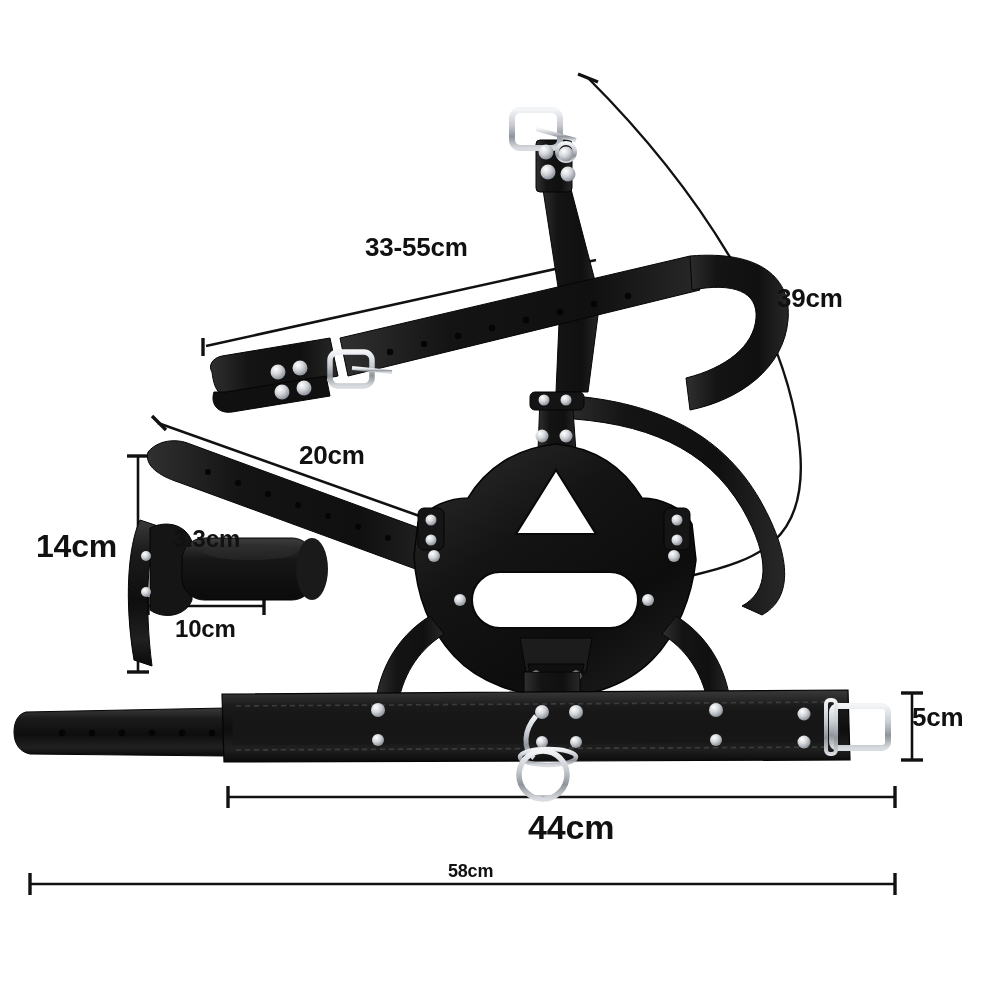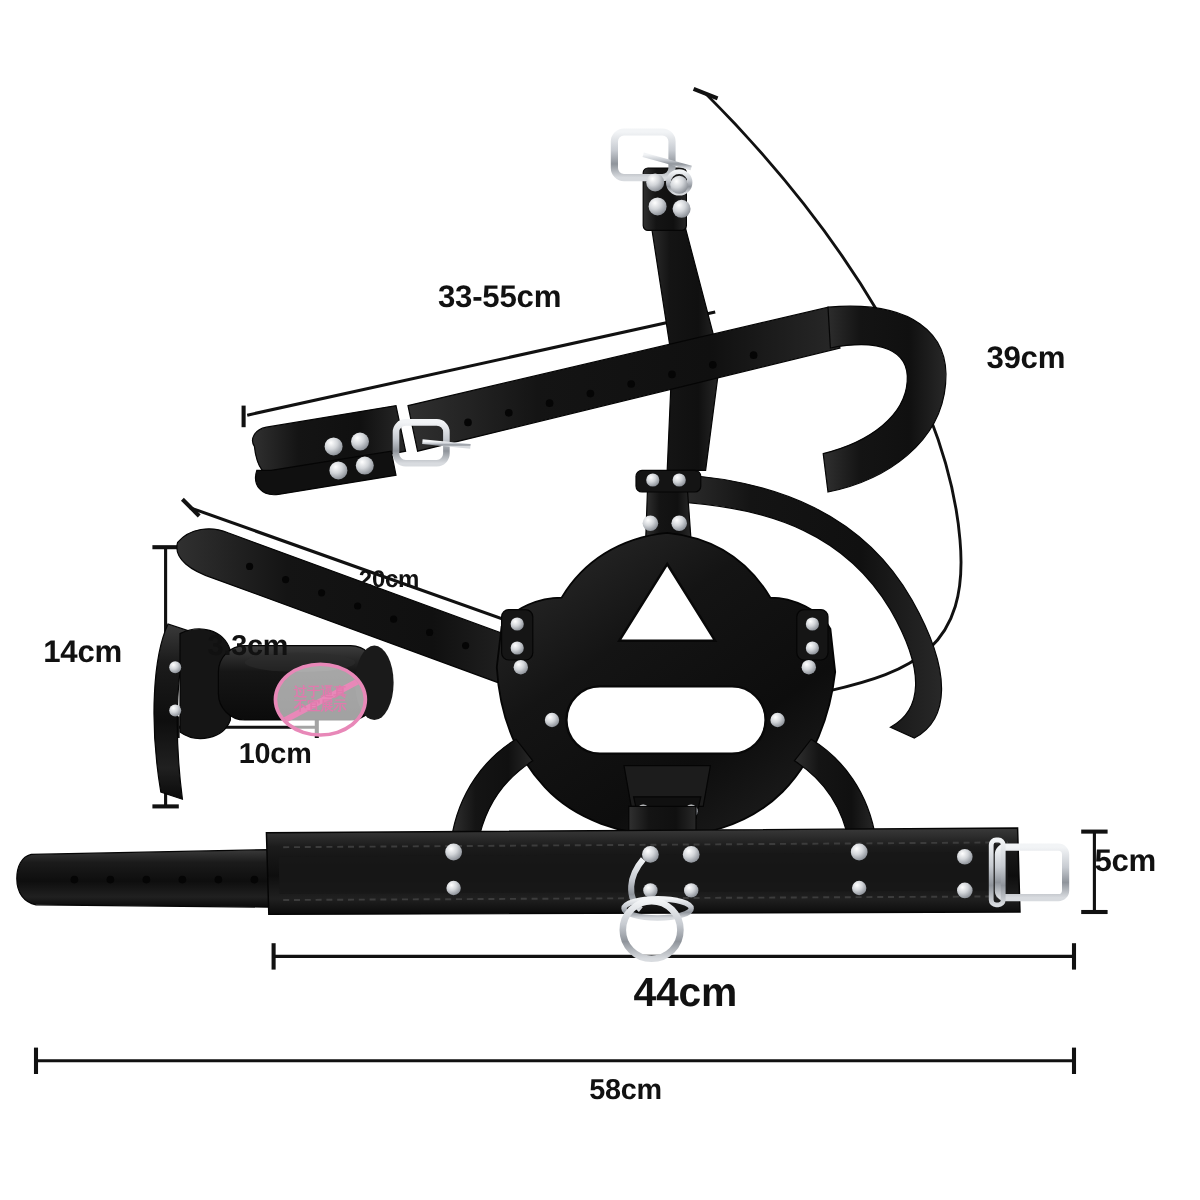--- a/index.html
+++ b/index.html
@@ -332,7 +332,7 @@
 
   <div class="dim-label" style="left:365px; top:232px; font-size:26px;">33-55cm</div>
 
-  <div class="dim-label" style="left:777px; top:283px; font-size:26px;margin-left:45px;">39cm</div>
+  <div class="dim-label" style="left:777px; top:283px; font-size:26px;">39cm</div>
 
   <div class="dim-label" style="left:299px; top:440px; font-size:20px;margin-top:32px;">20cm</div>
 

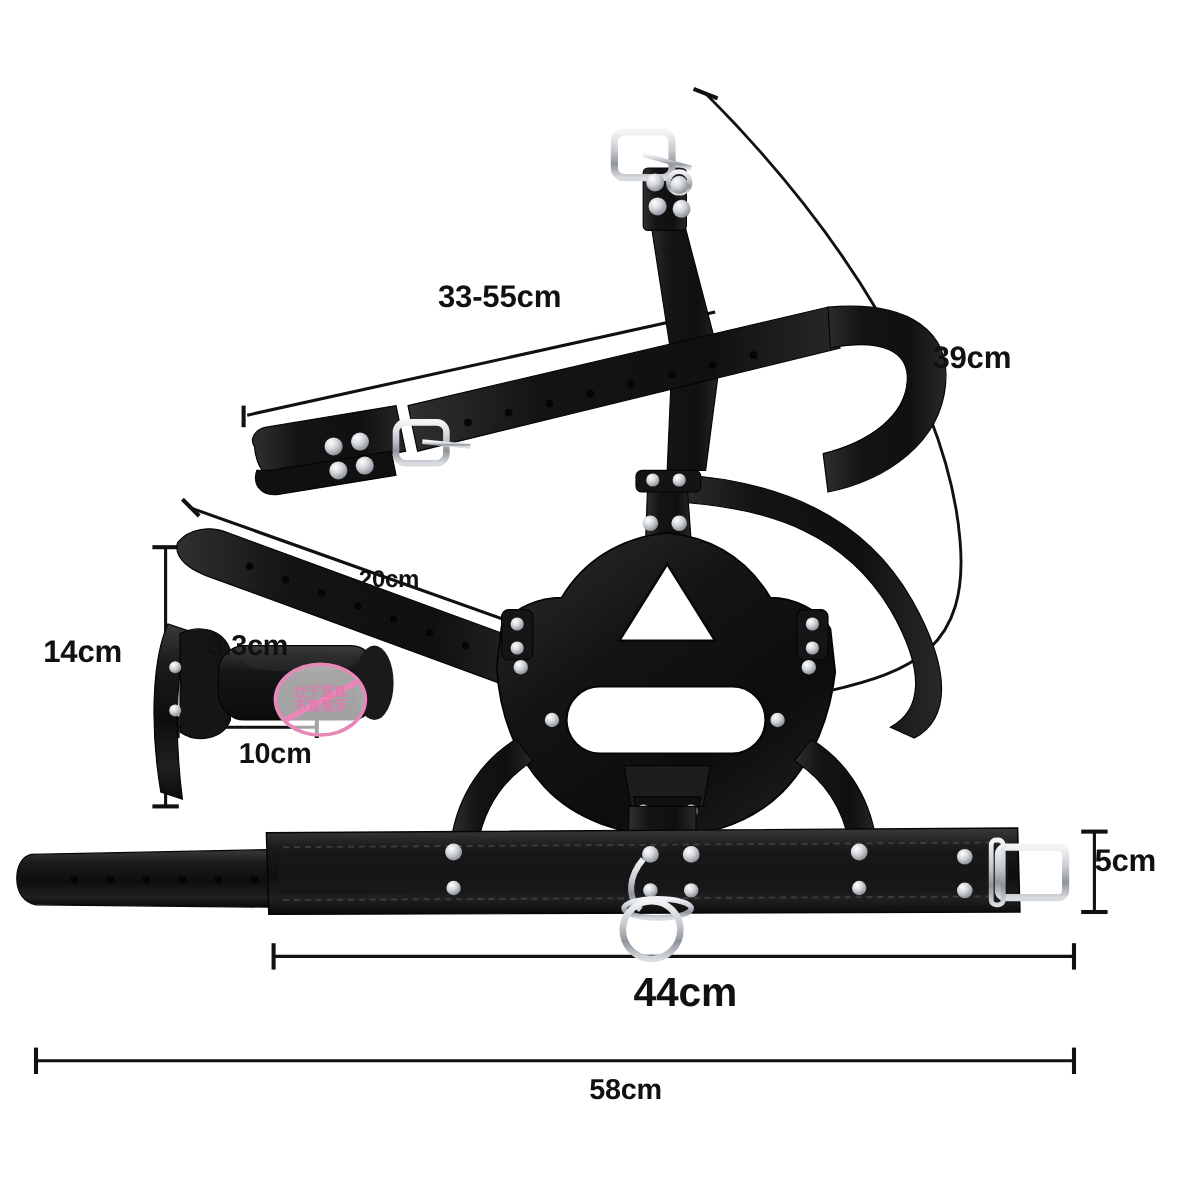--- a/index.html
+++ b/index.html
@@ -334,7 +334,7 @@
 
   <div class="dim-label" style="left:777px; top:283px; font-size:26px;">39cm</div>
 
-  <div class="dim-label" style="left:299px; top:440px; font-size:20px;margin-top:32px;">20cm</div>
+  <div class="dim-label" style="left:299px; top:440px; font-size:26px;">20cm</div>
 
   <div class="dim-label" style="left:36px; top:528px; font-size:26px;">14cm</div>
 

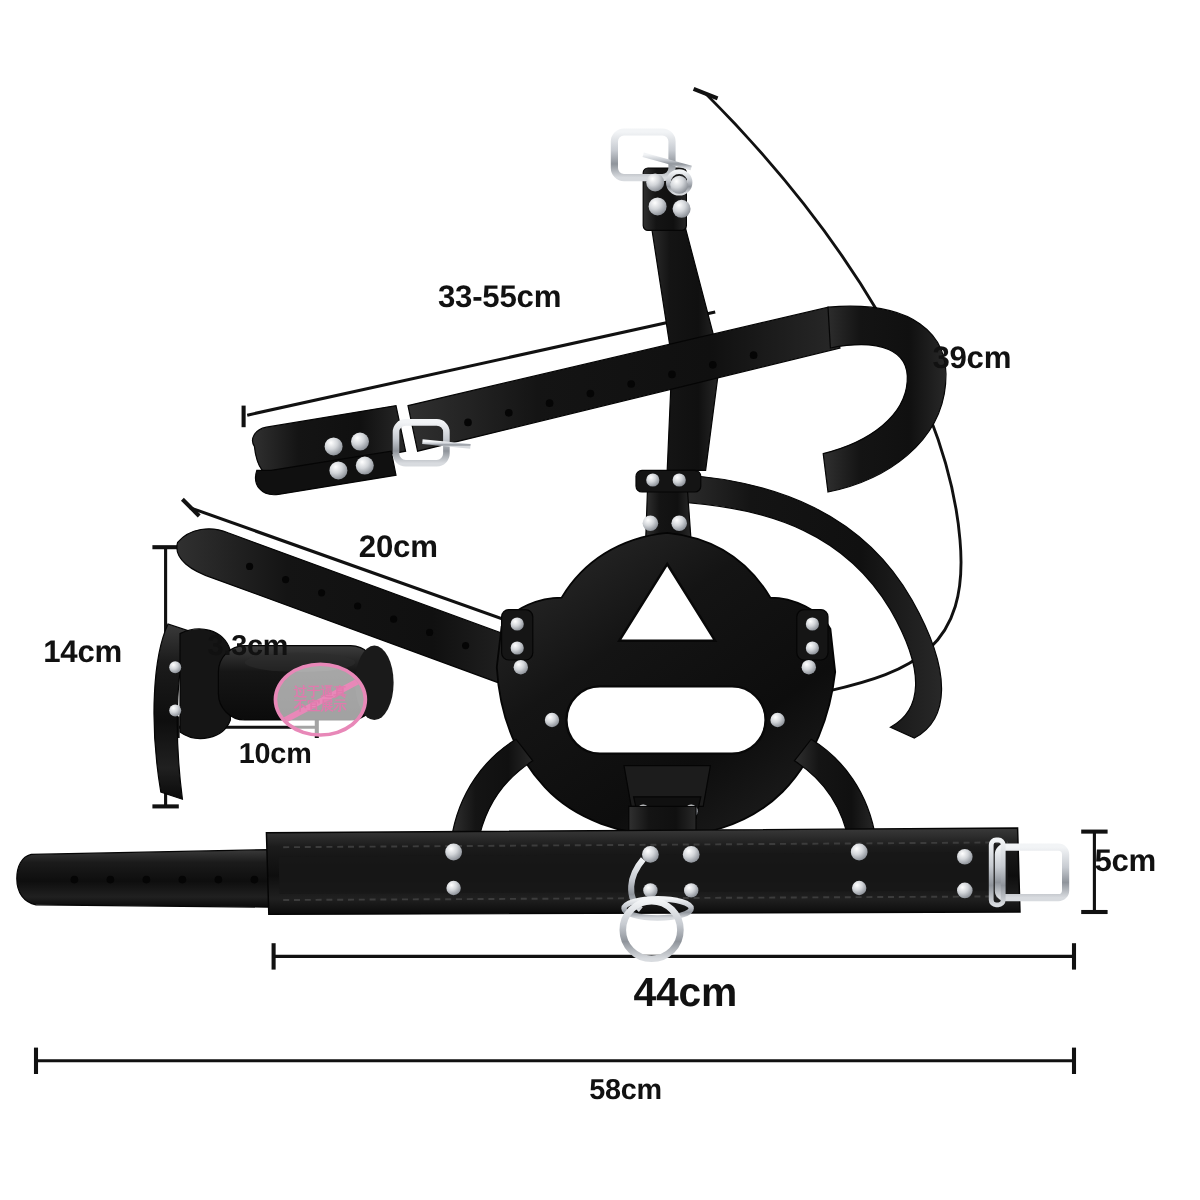--- a/index.html
+++ b/index.html
@@ -336,7 +336,7 @@
 
   <div class="dim-label" style="left:299px; top:440px; font-size:26px;">20cm</div>
 
-  <div class="dim-label" style="left:36px; top:528px; font-size:26px;">14cm</div>
+  <div class="dim-label" style="left:36px; top:528px; font-size:32px;">14cm</div>
 
   <div class="dim-label" style="left:173px; top:525px; font-size:24px;">3.3cm</div>
 

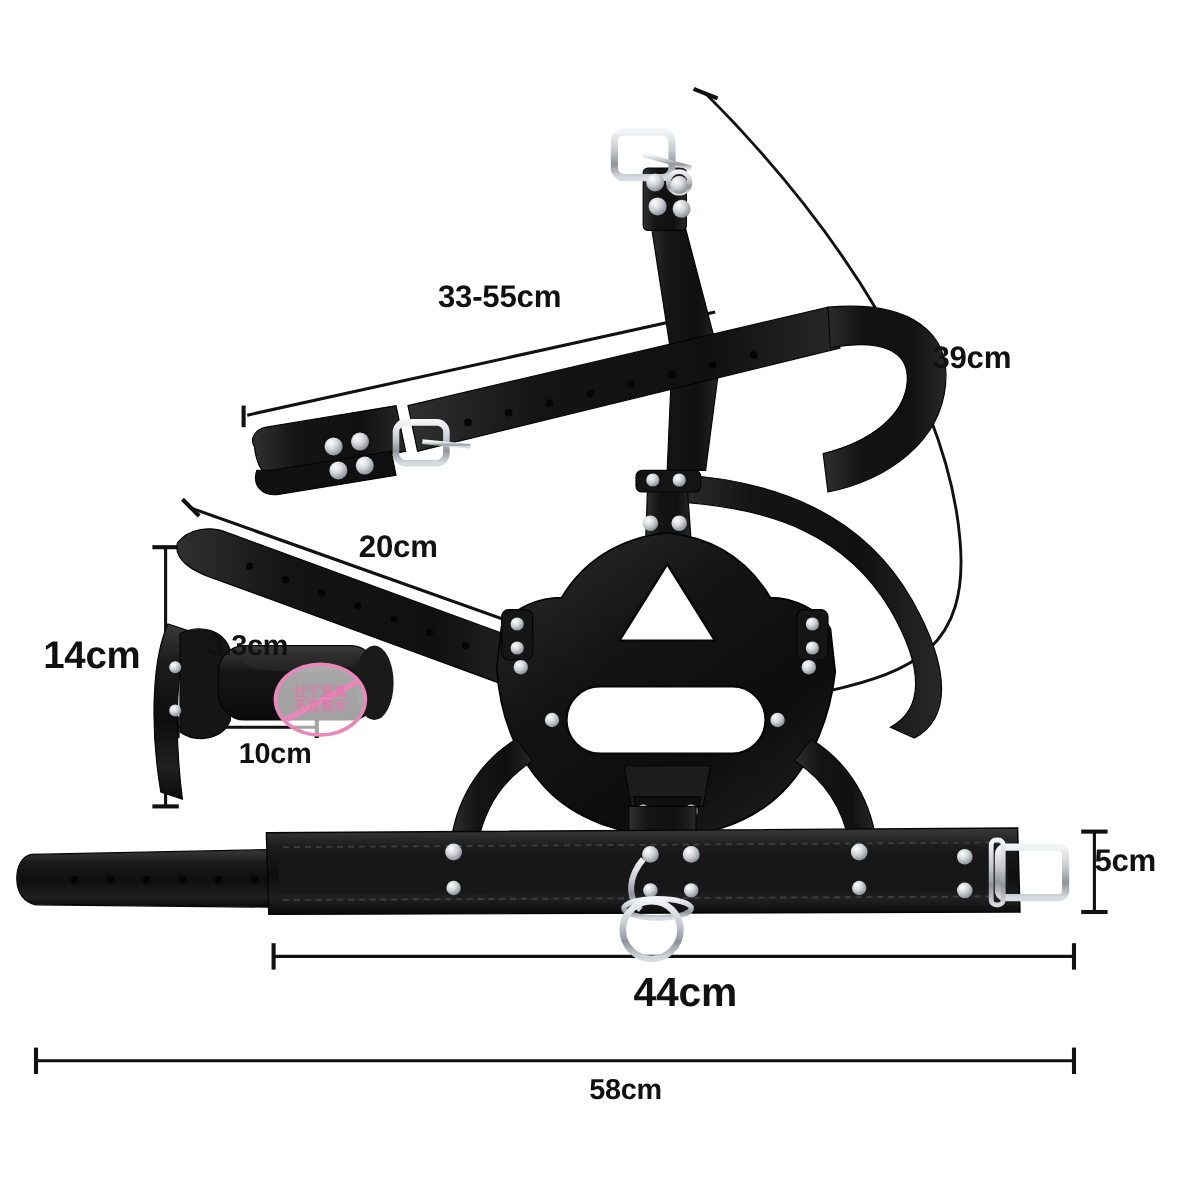--- a/index.html
+++ b/index.html
@@ -348,11 +348,6 @@
 
   <div class="dim-label" style="left:448px; top:895px; font-size:24px;margin-left:43px;">58cm</div>
 
-  <div class="badge" style="left:228px; top:552px; width:78px; height:62px; font-size:11px;">
-    <div class="slash"></div>
-    <span>过于逼真</span>
-    <span>不宜展示</span>
-  </div>
 
 </div>
 

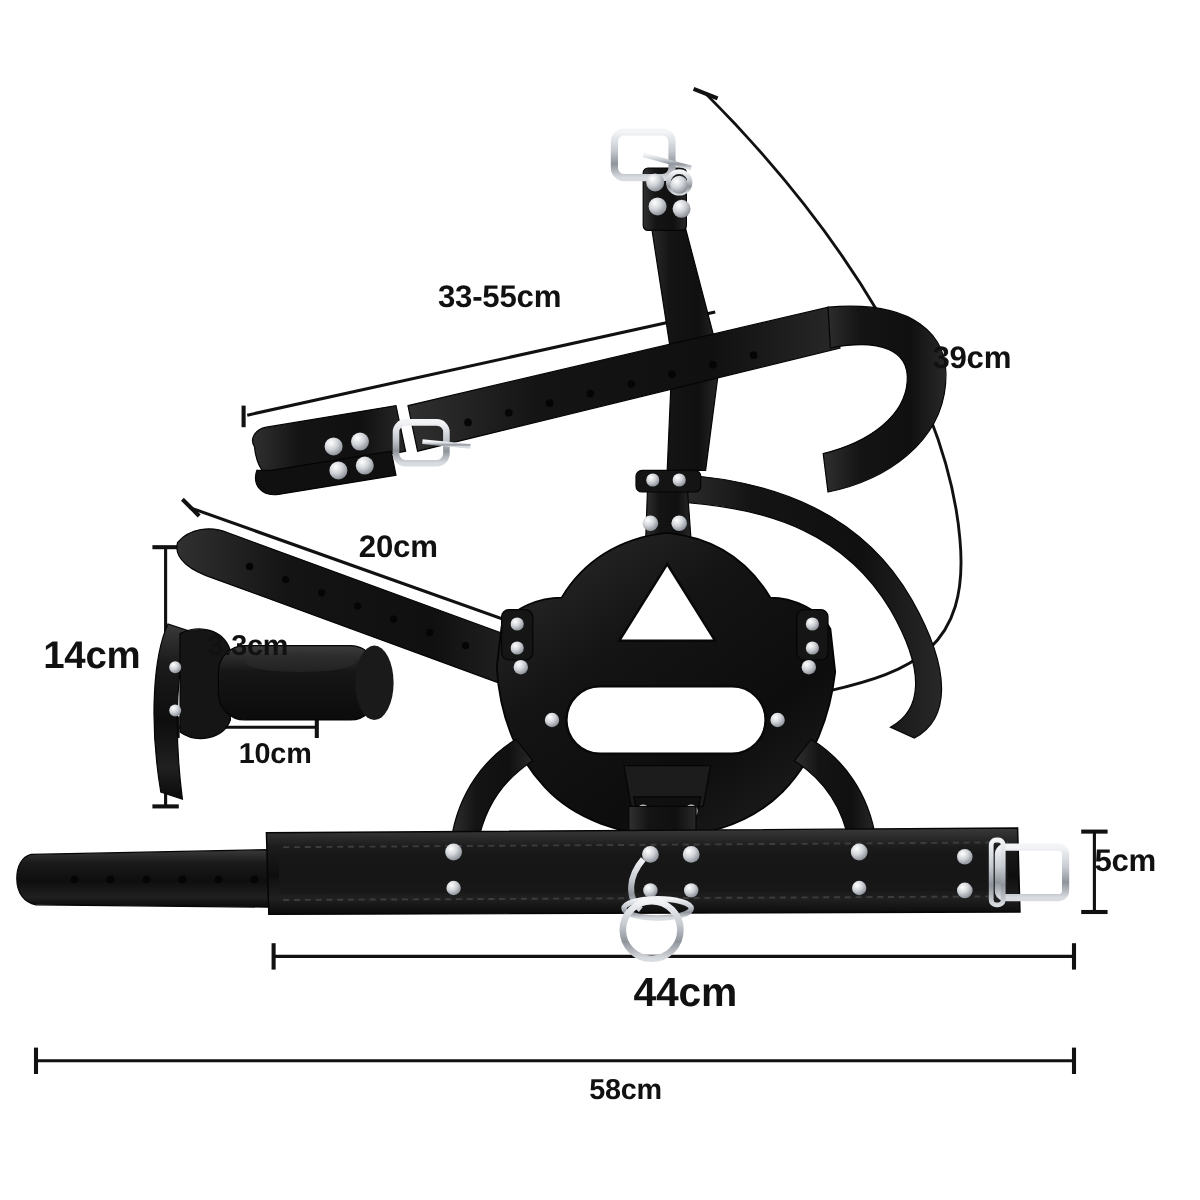--- a/index.html
+++ b/index.html
@@ -340,7 +340,7 @@
 
   <div class="dim-label" style="left:173px; top:525px; font-size:24px;">3.3cm</div>
 
-  <div class="dim-label" style="left:175px; top:615px; font-size:24px;margin-left:24px;">10cm</div>
+  <div class="dim-label" style="left:175px; top:615px; font-size:24px;">10cm</div>
 
   <div class="dim-label" style="left:912px; top:702px; font-size:26px;">5cm</div>
 

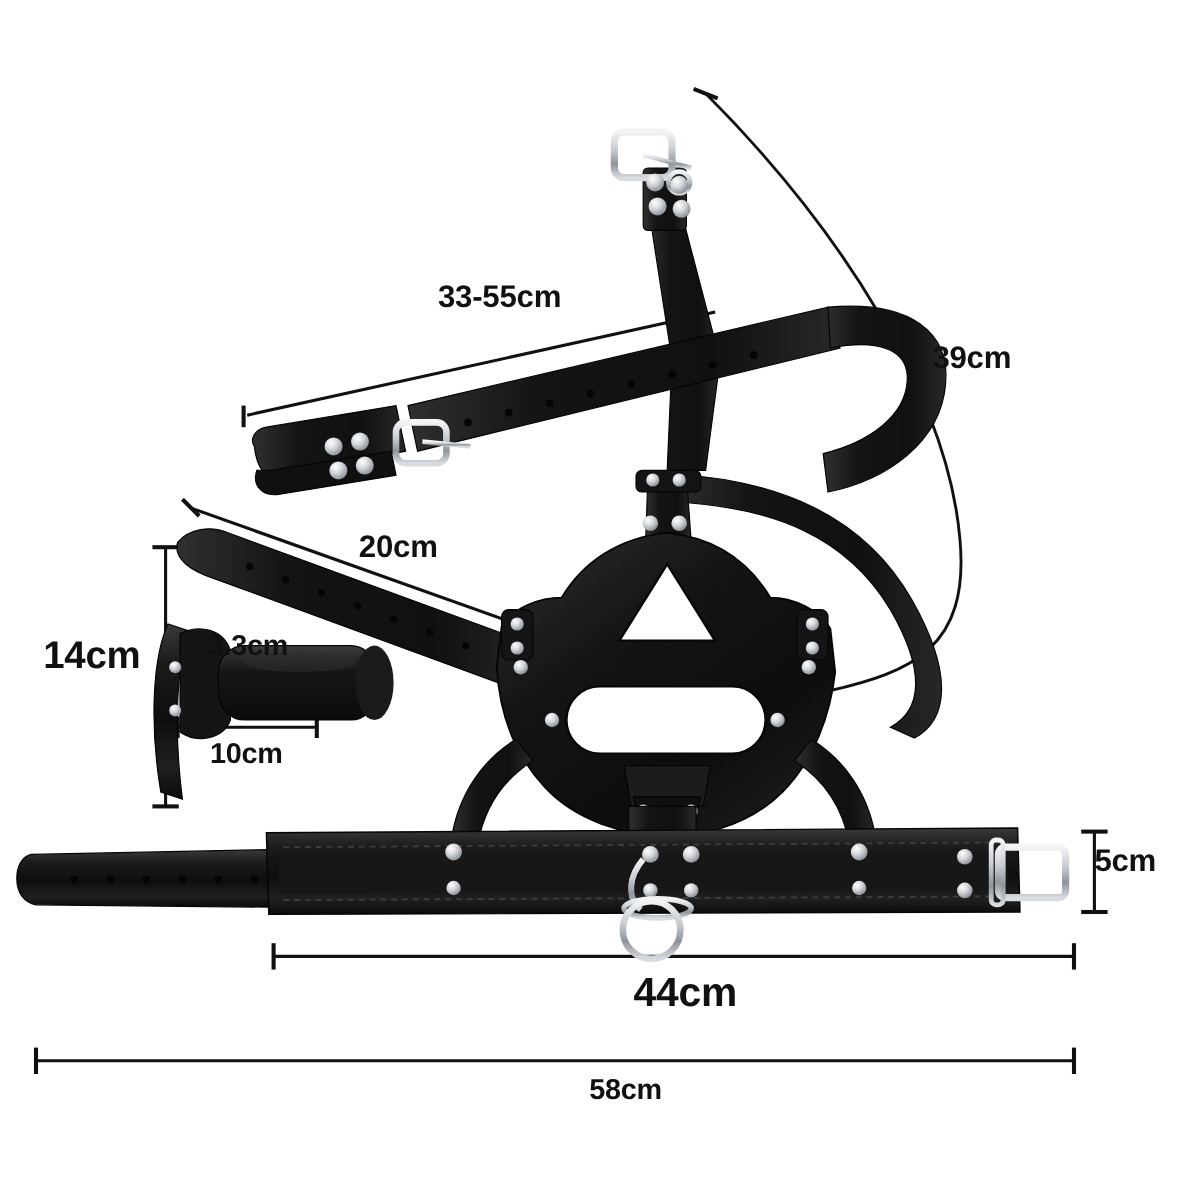--- a/index.html
+++ b/index.html
@@ -346,7 +346,7 @@
 
   <div class="dim-label" style="left:528px; top:808px; font-size:34px;">44cm</div>
 
-  <div class="dim-label" style="left:448px; top:895px; font-size:24px;margin-left:43px;">58cm</div>
+  <div class="dim-label" style="left:448px; top:861px; font-size:18px;">58cm</div>
 
 
 </div>

